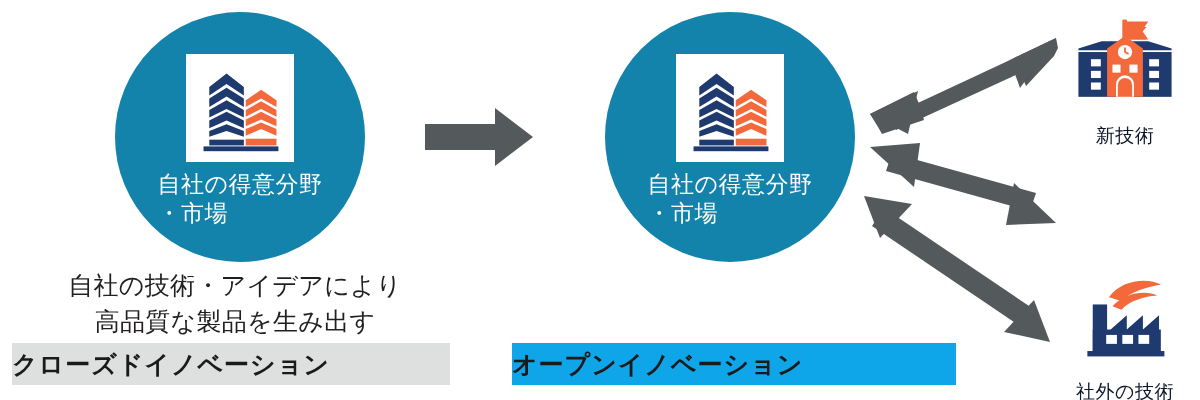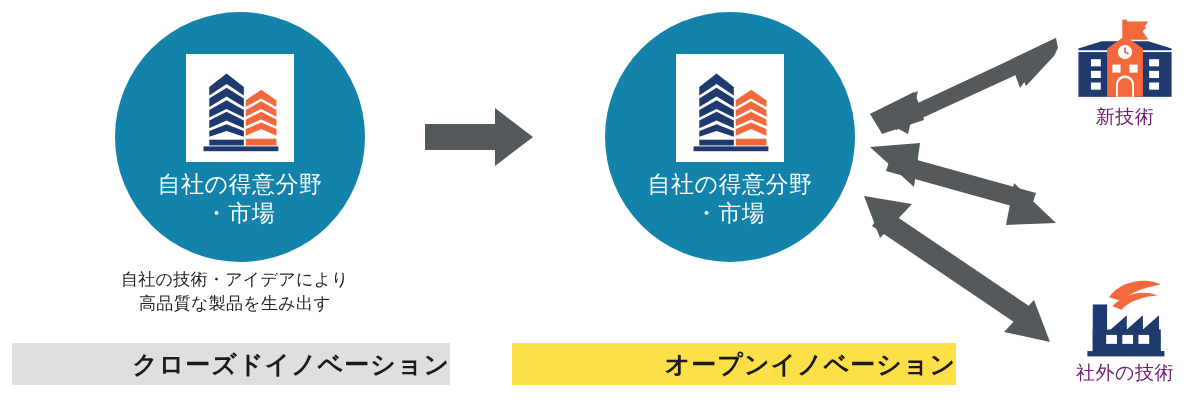--- a/index.html
+++ b/index.html
@@ -90,8 +90,8 @@
   }
   .side-item-label {
     font-size: 19px;
-    color: #701a75;
-    margin-top: 0;
+    color: #0f172a;
+    margin-top: 19px;
     letter-spacing: 0.5px;
     white-space: nowrap;
   }

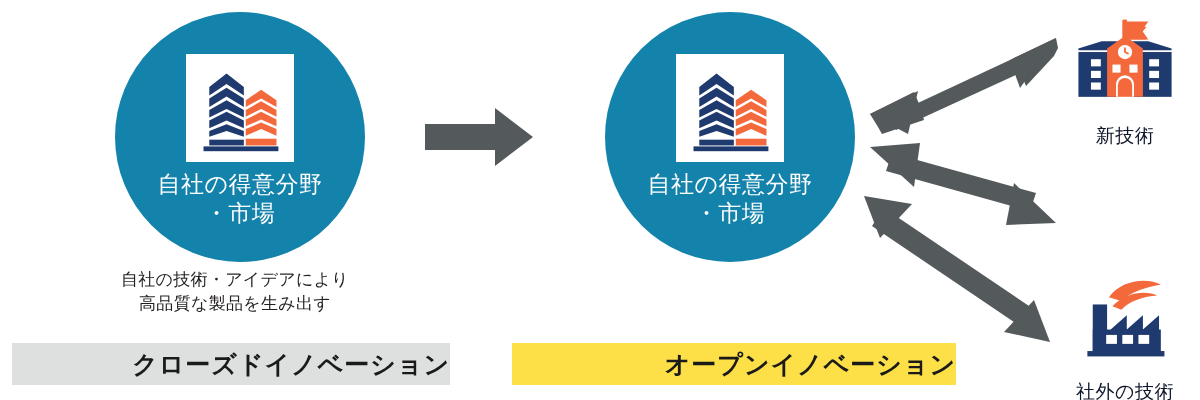--- a/index.html
+++ b/index.html
@@ -43,7 +43,7 @@
     color: #ffffff;
     font-size: 23px;
     line-height: 1.28;
-    text-align: center;
+    text-align: left;
     margin-top: 8px;
     letter-spacing: 0.5px;
     white-space: pre-line;

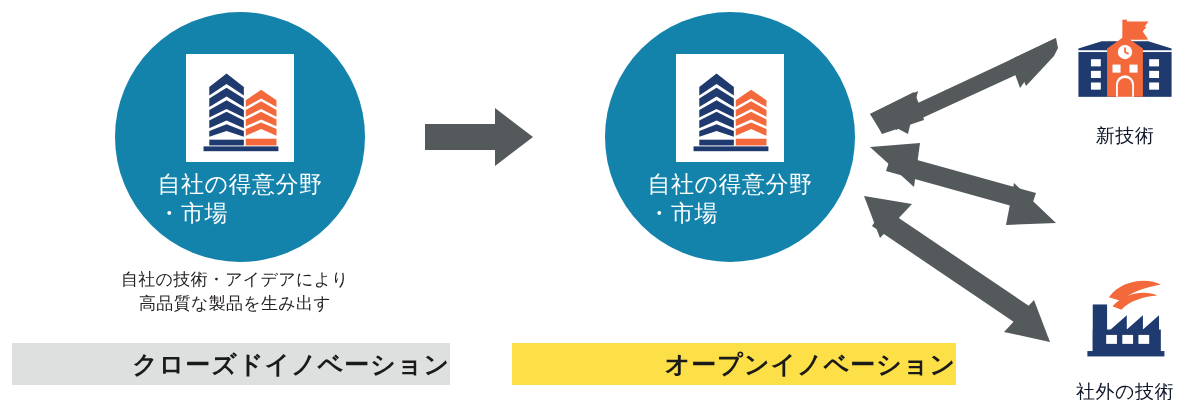--- a/index.html
+++ b/index.html
@@ -54,7 +54,7 @@
   .caption {
     position: absolute;
     text-align: center;
-    font-size: 17px;
+    font-size: 25px;
     line-height: 1.42;
     color: #231f20;
     white-space: pre-line;

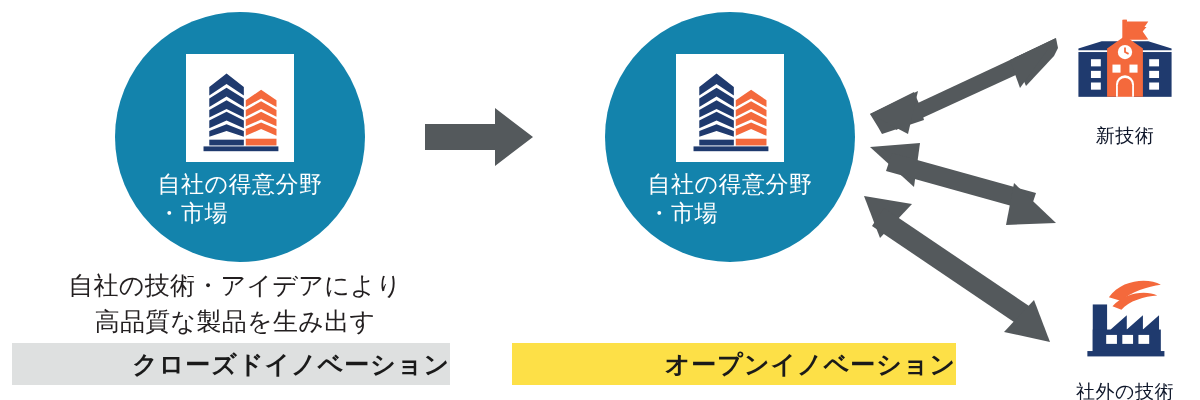--- a/index.html
+++ b/index.html
@@ -67,7 +67,7 @@
     height: 42px;
     display: flex;
     align-items: center;
-    justify-content: flex-end;
+    justify-content: flex-start;
     font-size: 25px;
     font-weight: bold;
     color: #1a1a1a;

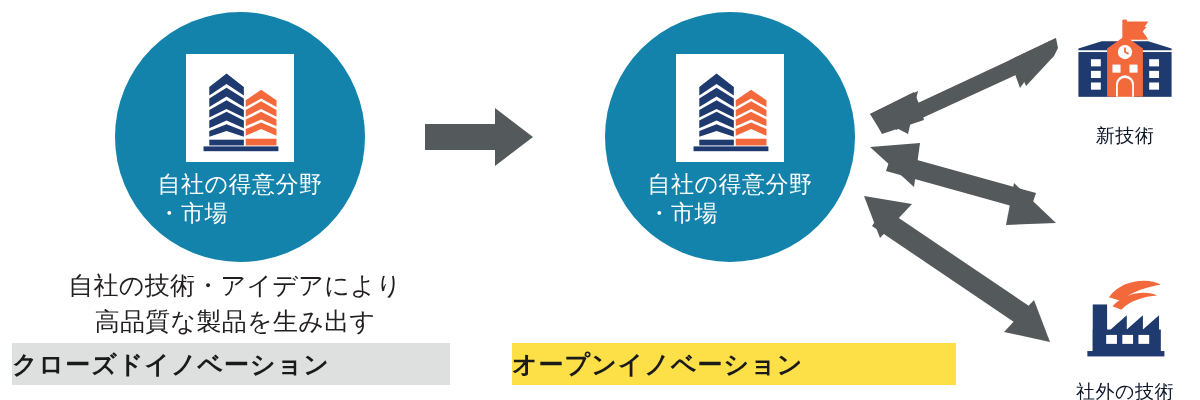--- a/index.html
+++ b/index.html
@@ -170,7 +170,7 @@
   </div>
 
 
-  <div class="banner" style="left:512px; top:343px; width:444px; background:#fde047;">
+  <div class="banner" style="left:512px; top:343px; width:444px; background:#0ea5e9;">
     <span>オープンイノベーション</span>
   </div>
 

